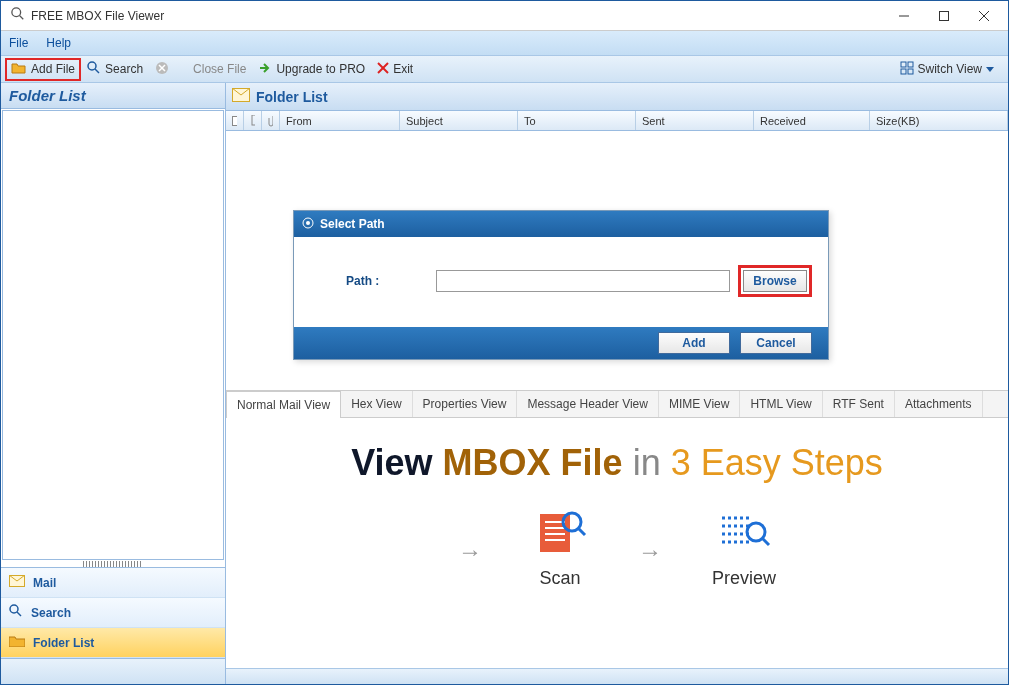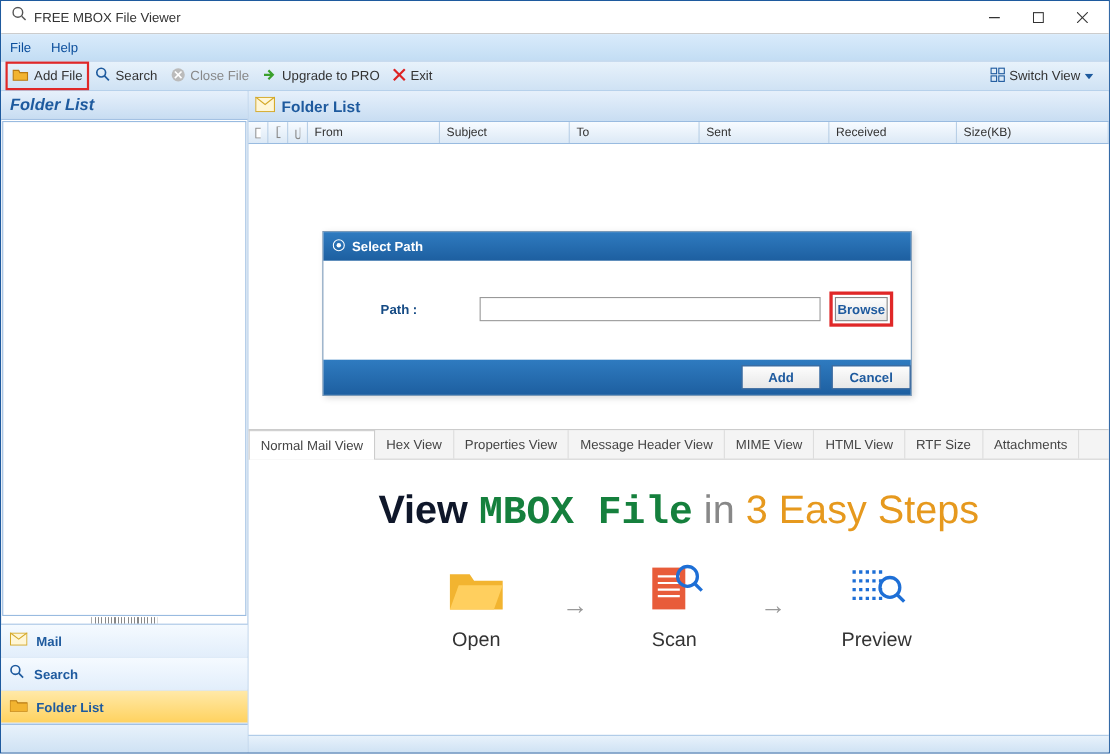--- a/index.html
+++ b/index.html
@@ -14,7 +14,7 @@
 .menubar { height: 24px; background: linear-gradient(#d9ebfb, #c3ddf4); display: flex; align-items: center; padding: 12px 8px; font-size: 12px; }
 .menubar .menu-item { color: #0b4e9c; margin-right: 18px; cursor: pointer; }
 
-.toolbar { height: 28px; background: linear-gradient(#e8f2fb, #cfe2f4); border-top:1px solid #a9c7e6; border-bottom:1px solid #a9c7e6; display: flex; padding: 0 4px; font-size: 12px; }
+.toolbar { height: 28px; background: linear-gradient(#e8f2fb, #cfe2f4); border-top:1px solid #a9c7e6; border-bottom:1px solid #a9c7e6; display: flex; align-items: center; padding: 0 4px; font-size: 12px; }
 .toolbar .tb-btn { display: flex; align-items: center; padding: 2px 6px; cursor: pointer; color: #333; }
 .toolbar .tb-btn.highlight { border: 2px solid #e02828; padding: 1px 4px; }
 .toolbar .tb-btn .ico { margin-right: 4px; }

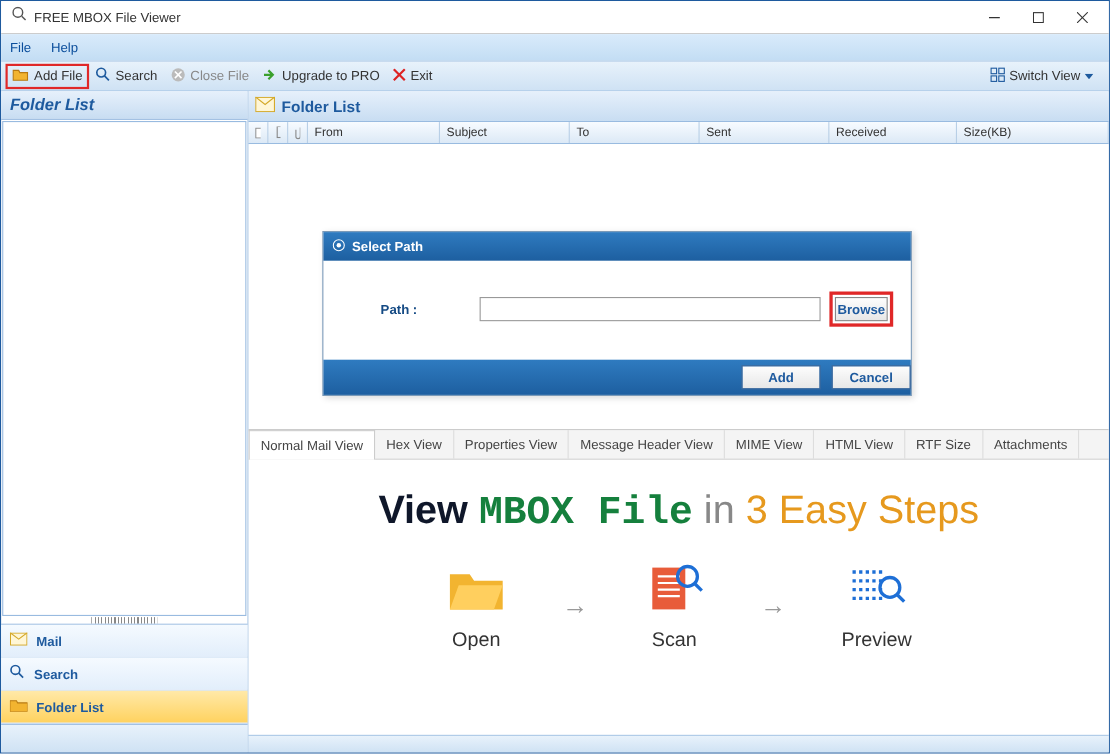--- a/index.html
+++ b/index.html
@@ -19,7 +19,7 @@
 .toolbar .tb-btn.highlight { border: 2px solid #e02828; padding: 1px 4px; }
 .toolbar .tb-btn .ico { margin-right: 4px; }
 .toolbar .right { margin-left: auto; display:flex; align-items:center; }
-.toolbar .disabled { color:#888; }
+.toolbar .disabled { color:#888;gap:20px; }
 
 .main { display: flex; height: calc(100% - 30px - 24px - 28px); }
 .sidebar { width: 225px; display: flex; flex-direction: column; border-right: 1px solid #99bbe0; }

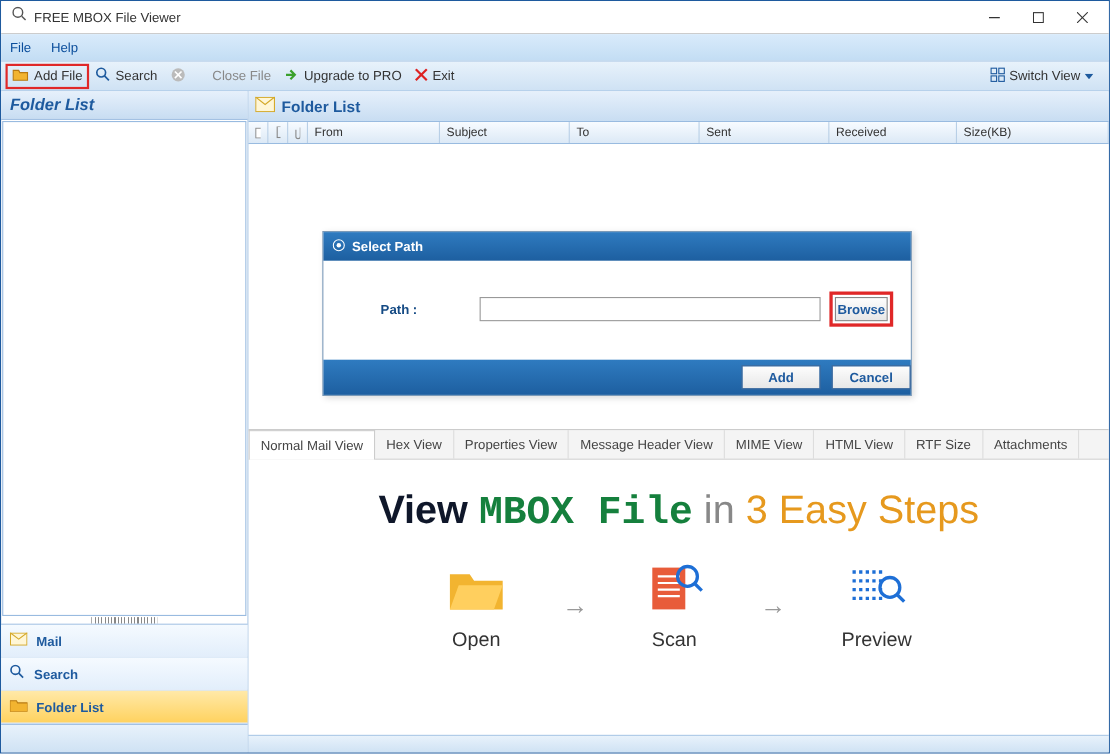--- a/index.html
+++ b/index.html
@@ -46,7 +46,7 @@
 .dialog-body label { font-size:12px; font-weight:bold; color:#144a84; width:90px;margin-left:36px; }
 .dialog-body input { flex:1; height:22px; border:1px solid #999; padding:0 4px; font-size:12px; }
 .dialog-body .browse-wrap { border:3px solid #e02828; margin-left:8px; padding:2px; }
-.dialog-body button { width:48px; height:22px; font-size:12px; font-weight:bold; color:#1e5a9e; background:linear-gradient(#fdfdfd,#e7e7e7); border:1px solid #888; cursor:pointer; }
+.dialog-body button { width:64px; height:22px; font-size:12px; font-weight:bold; color:#1e5a9e; background:linear-gradient(#fdfdfd,#e7e7e7); border:1px solid #888; cursor:pointer; }
 .dialog-footer { height:32px; background: linear-gradient(#2f7bc0,#1d5fa0); display:flex; align-items:center; justify-content:flex-end; padding:0 0; gap:10px; }
 .dialog-footer button { width:72px; height:22px; font-size:12px; font-weight:bold; color:#1e5a9e; background:linear-gradient(#fdfdfd,#e7e7e7); border:1px solid #406a9c; cursor:pointer; }
 

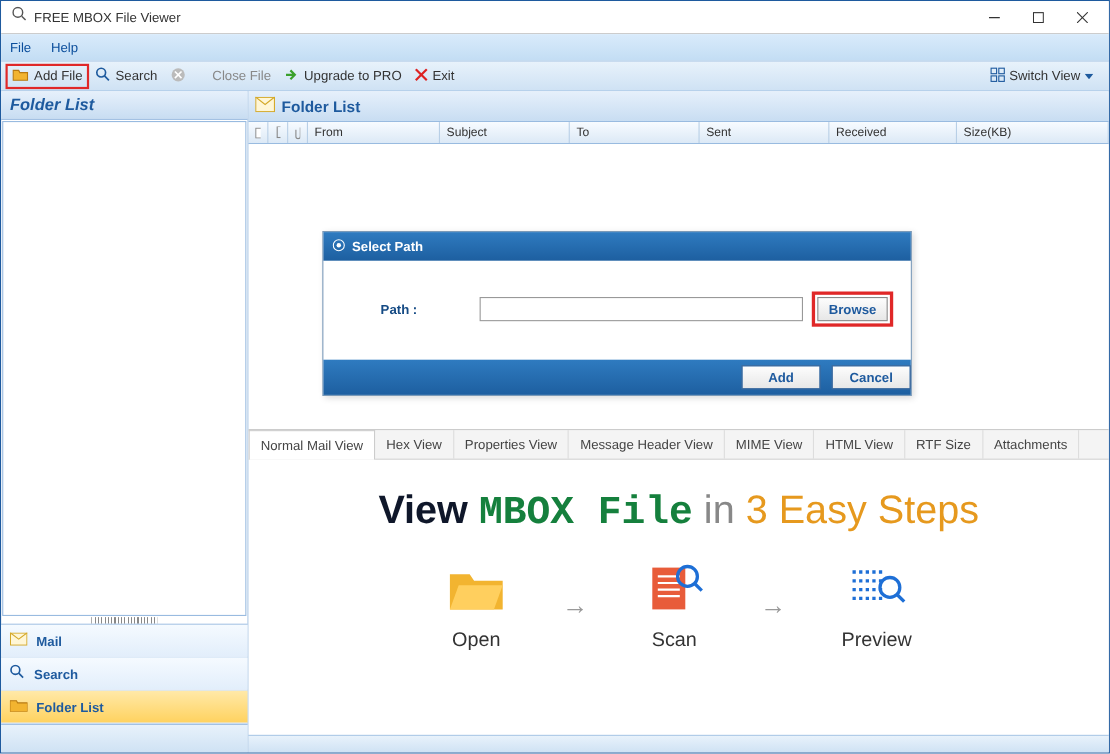--- a/index.html
+++ b/index.html
@@ -47,7 +47,7 @@
 .dialog-body input { flex:1; height:22px; border:1px solid #999; padding:0 4px; font-size:12px; }
 .dialog-body .browse-wrap { border:3px solid #e02828; margin-left:8px; padding:2px; }
 .dialog-body button { width:64px; height:22px; font-size:12px; font-weight:bold; color:#1e5a9e; background:linear-gradient(#fdfdfd,#e7e7e7); border:1px solid #888; cursor:pointer; }
-.dialog-footer { height:32px; background: linear-gradient(#2f7bc0,#1d5fa0); display:flex; align-items:center; justify-content:flex-end; padding:0 0; gap:10px; }
+.dialog-footer { height:32px; background: linear-gradient(#2f7bc0,#1d5fa0); display:flex; align-items:center; justify-content:flex-end; padding:0 16px; gap:10px; }
 .dialog-footer button { width:72px; height:22px; font-size:12px; font-weight:bold; color:#1e5a9e; background:linear-gradient(#fdfdfd,#e7e7e7); border:1px solid #406a9c; cursor:pointer; }
 
 .tabs { display:flex; background:#f4f4f4; border-top:1px solid #ccc; border-bottom:1px solid #ccc; font-size:12px; }

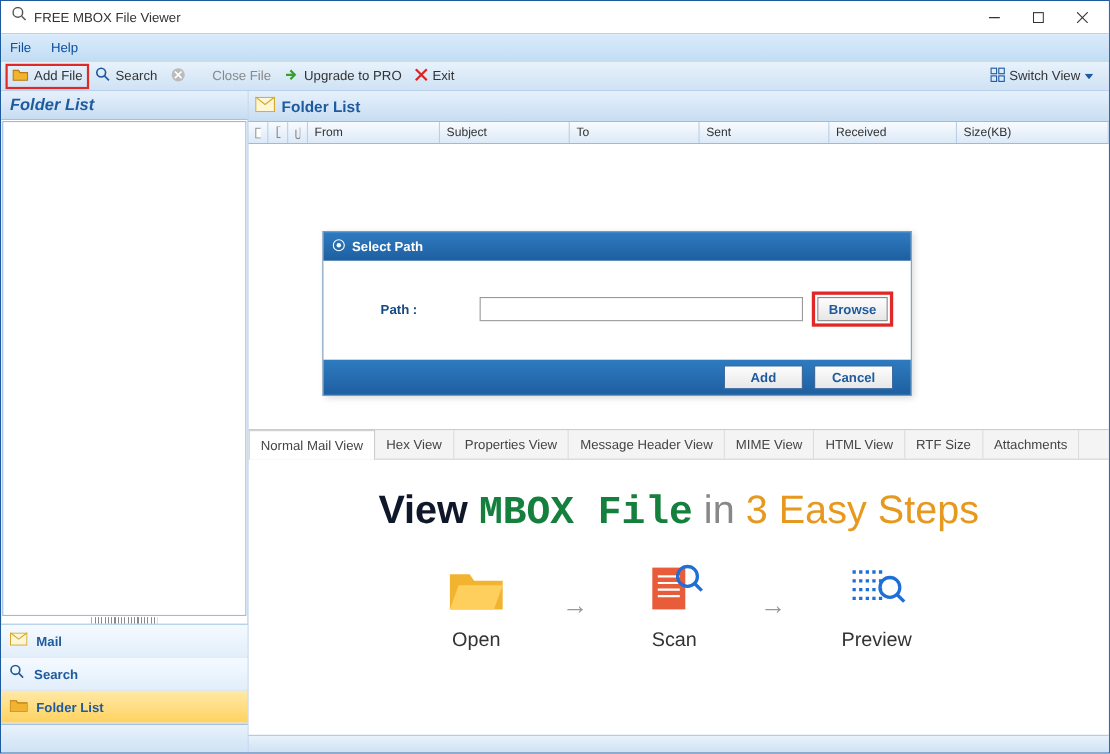--- a/index.html
+++ b/index.html
@@ -246,7 +246,7 @@
       <div class="tab">Message Header View</div>
       <div class="tab">MIME View</div>
       <div class="tab">HTML View</div>
-      <div class="tab">RTF Size</div>
+      <div class="tab">RTF Sent</div>
       <div class="tab">Attachments</div>
     </div>
 

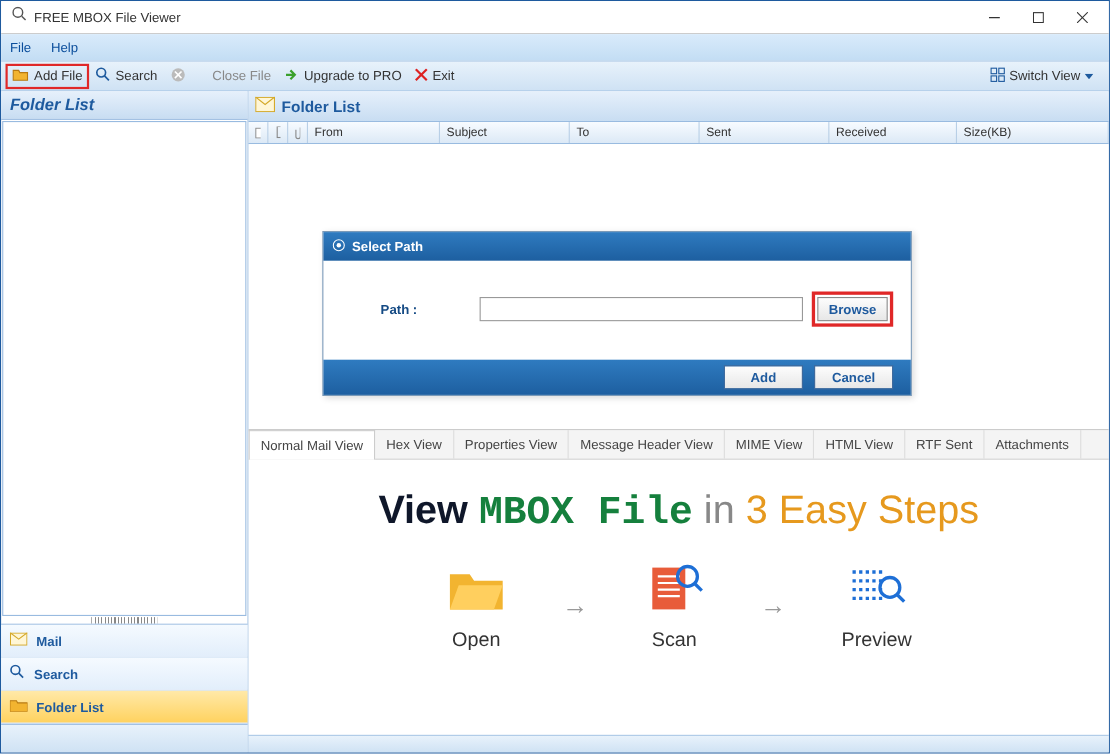--- a/index.html
+++ b/index.html
@@ -57,7 +57,7 @@
 .promo { height:250px; background:#fff; padding:24px 0; text-align:center; }
 .promo-title { font-size:36px; }
 .promo-title .w1 { color:#0f172a;font-weight:bold; }
-.promo-title .w2 { color:#15803d; font-weight:bold;font-family:Liberation Mono, monospace; }
+.promo-title .w2 { color:#a16207; font-weight:bold; }
 .promo-title .w3 { color:#888; font-weight:300; }
 .promo-title .w4 { color:#e6991e; }
 .promo-icons { display:flex; justify-content:center; align-items:center; gap:50px; margin-top:24px; }

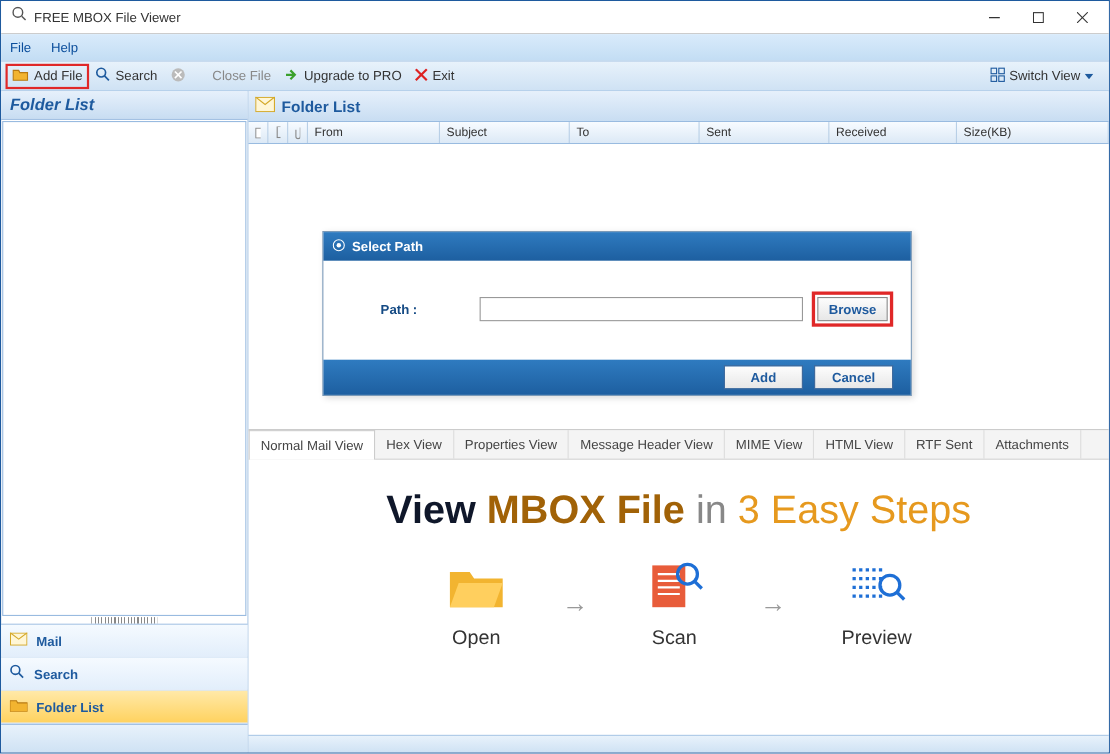--- a/index.html
+++ b/index.html
@@ -258,13 +258,6 @@
         <span class="w4">3 Easy Steps</span>
       </div>
       <div class="promo-icons">
-        <div class="promo-step">
-          <span><svg width="56" height="48">
-                <path d="M4 12h18l4 6h26v26H4z" fill="#f2b430"></path>
-                <path d="M4 44L12 22h40l-8 22z" fill="#ffcf5e"></path>
-              </svg></span>
-          <span class="lbl">Open</span>
-        </div>
         <span class="arrow">→</span>
         <div class="promo-step">
           <span><svg width="56" height="48">

